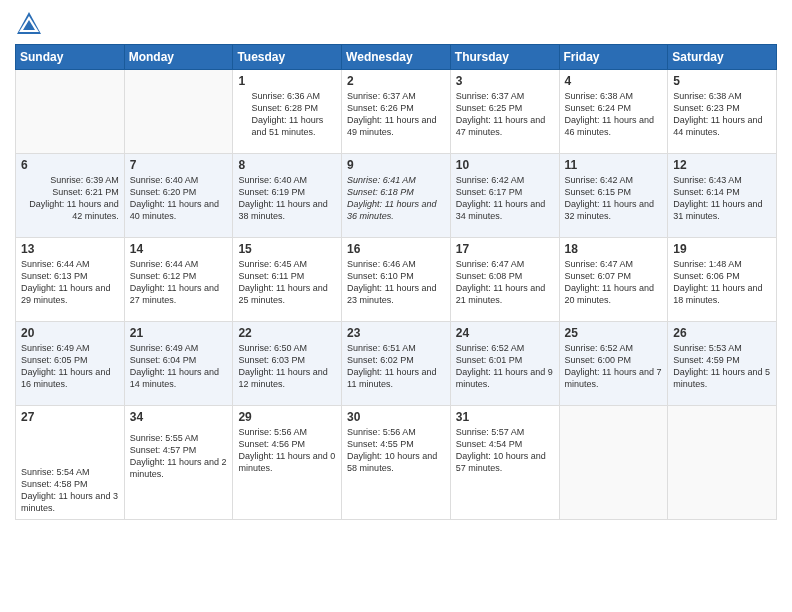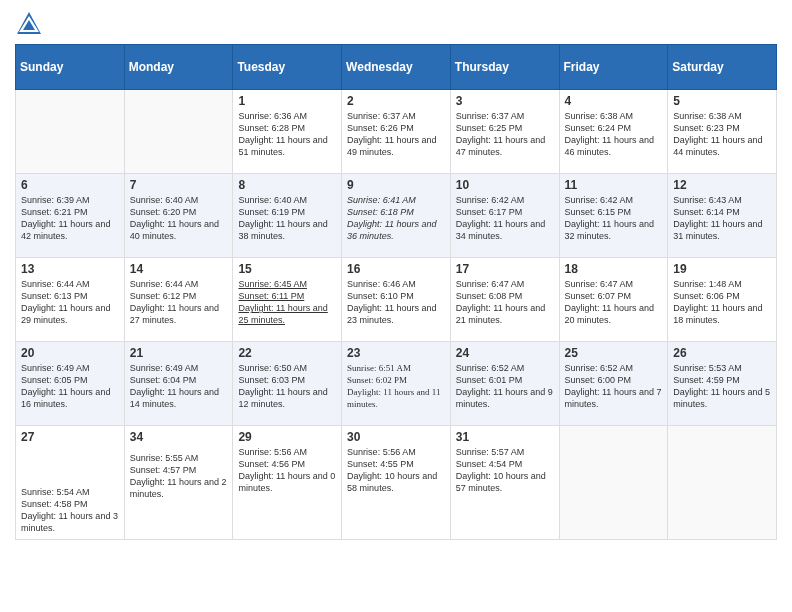--- a/index.html
+++ b/index.html
@@ -66,7 +66,7 @@
       color: #fff;
       font-size: 12px;
       font-weight: bold;
-      padding: 15px 4px;
+      padding: 5px 4px;
       text-align: left;
       border: 1px solid #1a5a9a;
     }

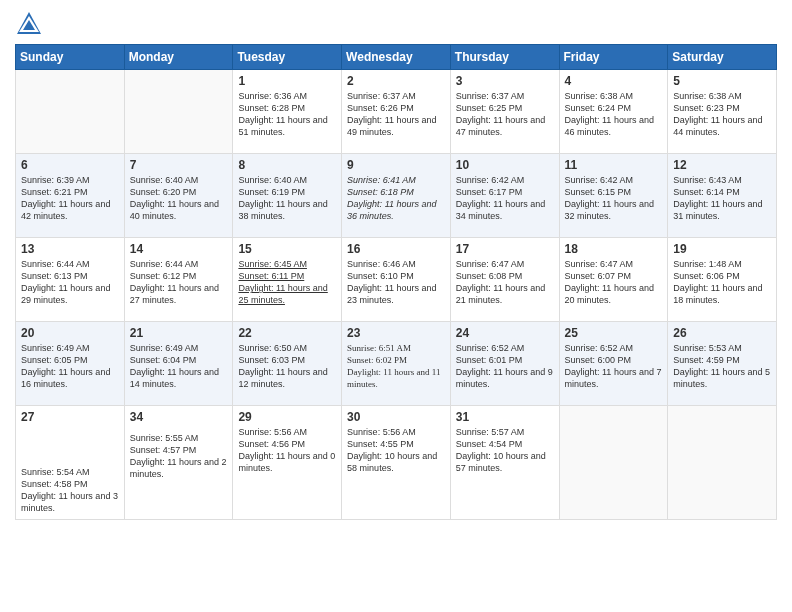--- a/index.html
+++ b/index.html
@@ -140,7 +140,7 @@
           <td class="empty-cell"></td>
           <td>
             <span class="day-number">1</span>
-            <div class="cell-info" style="white-space: pre-line;">Sunrise: 6:36 AM
+            <div class="cell-info" style="white-space: pre-line; margin-left: 13px;">Sunrise: 6:36 AM
 Sunset: 6:28 PM
 Daylight: 11 hours and 51 minutes.</div>
           </td>

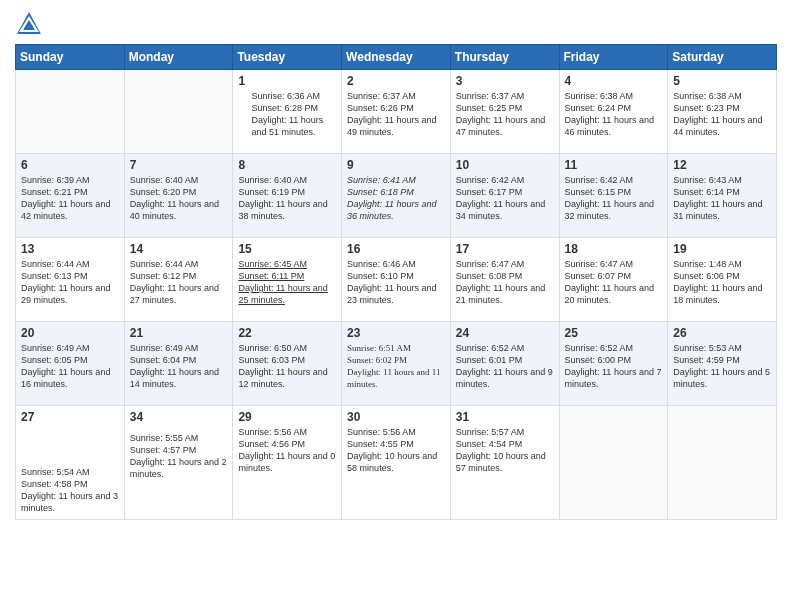--- a/index.html
+++ b/index.html
@@ -172,7 +172,7 @@
         <tr>
           <td>
             <span class="day-number">6</span>
-            <div class="cell-info" style="white-space: pre-line;">Sunrise: 6:39 AM
+            <div class="cell-info" style="white-space: pre-line; text-align: right;">Sunrise: 6:39 AM
 Sunset: 6:21 PM
 Daylight: 11 hours and 42 minutes.</div>
           </td>

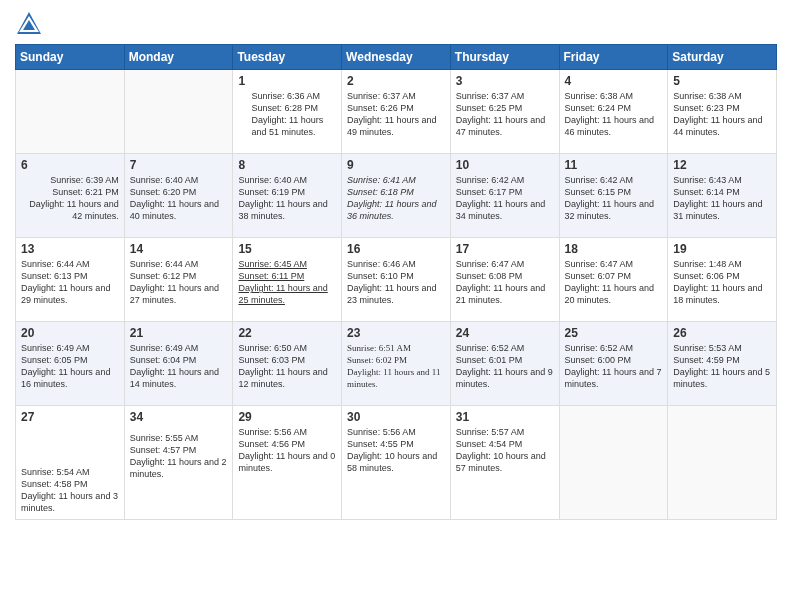--- a/index.html
+++ b/index.html
@@ -228,7 +228,7 @@
           </td>
           <td>
             <span class="day-number">15</span>
-            <div class="cell-info" style="white-space: pre-line; text-decoration: underline;">Sunrise: 6:45 AM
+            <div class="cell-info" style="white-space: pre-line;">Sunrise: 6:45 AM
 Sunset: 6:11 PM
 Daylight: 11 hours and 25 minutes.</div>
           </td>

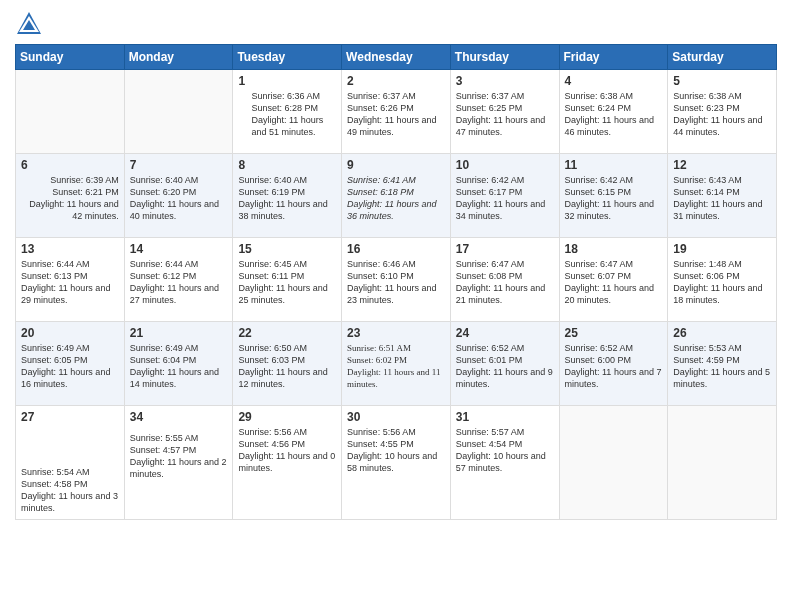--- a/index.html
+++ b/index.html
@@ -278,7 +278,7 @@
           </td>
           <td>
             <span class="day-number">23</span>
-            <div class="cell-info" style="white-space: pre-line; font-family: Liberation Serif, serif;">Sunrise: 6:51 AM
+            <div class="cell-info" style="white-space: pre-line;">Sunrise: 6:51 AM
 Sunset: 6:02 PM
 Daylight: 11 hours and 11 minutes.</div>
           </td>

